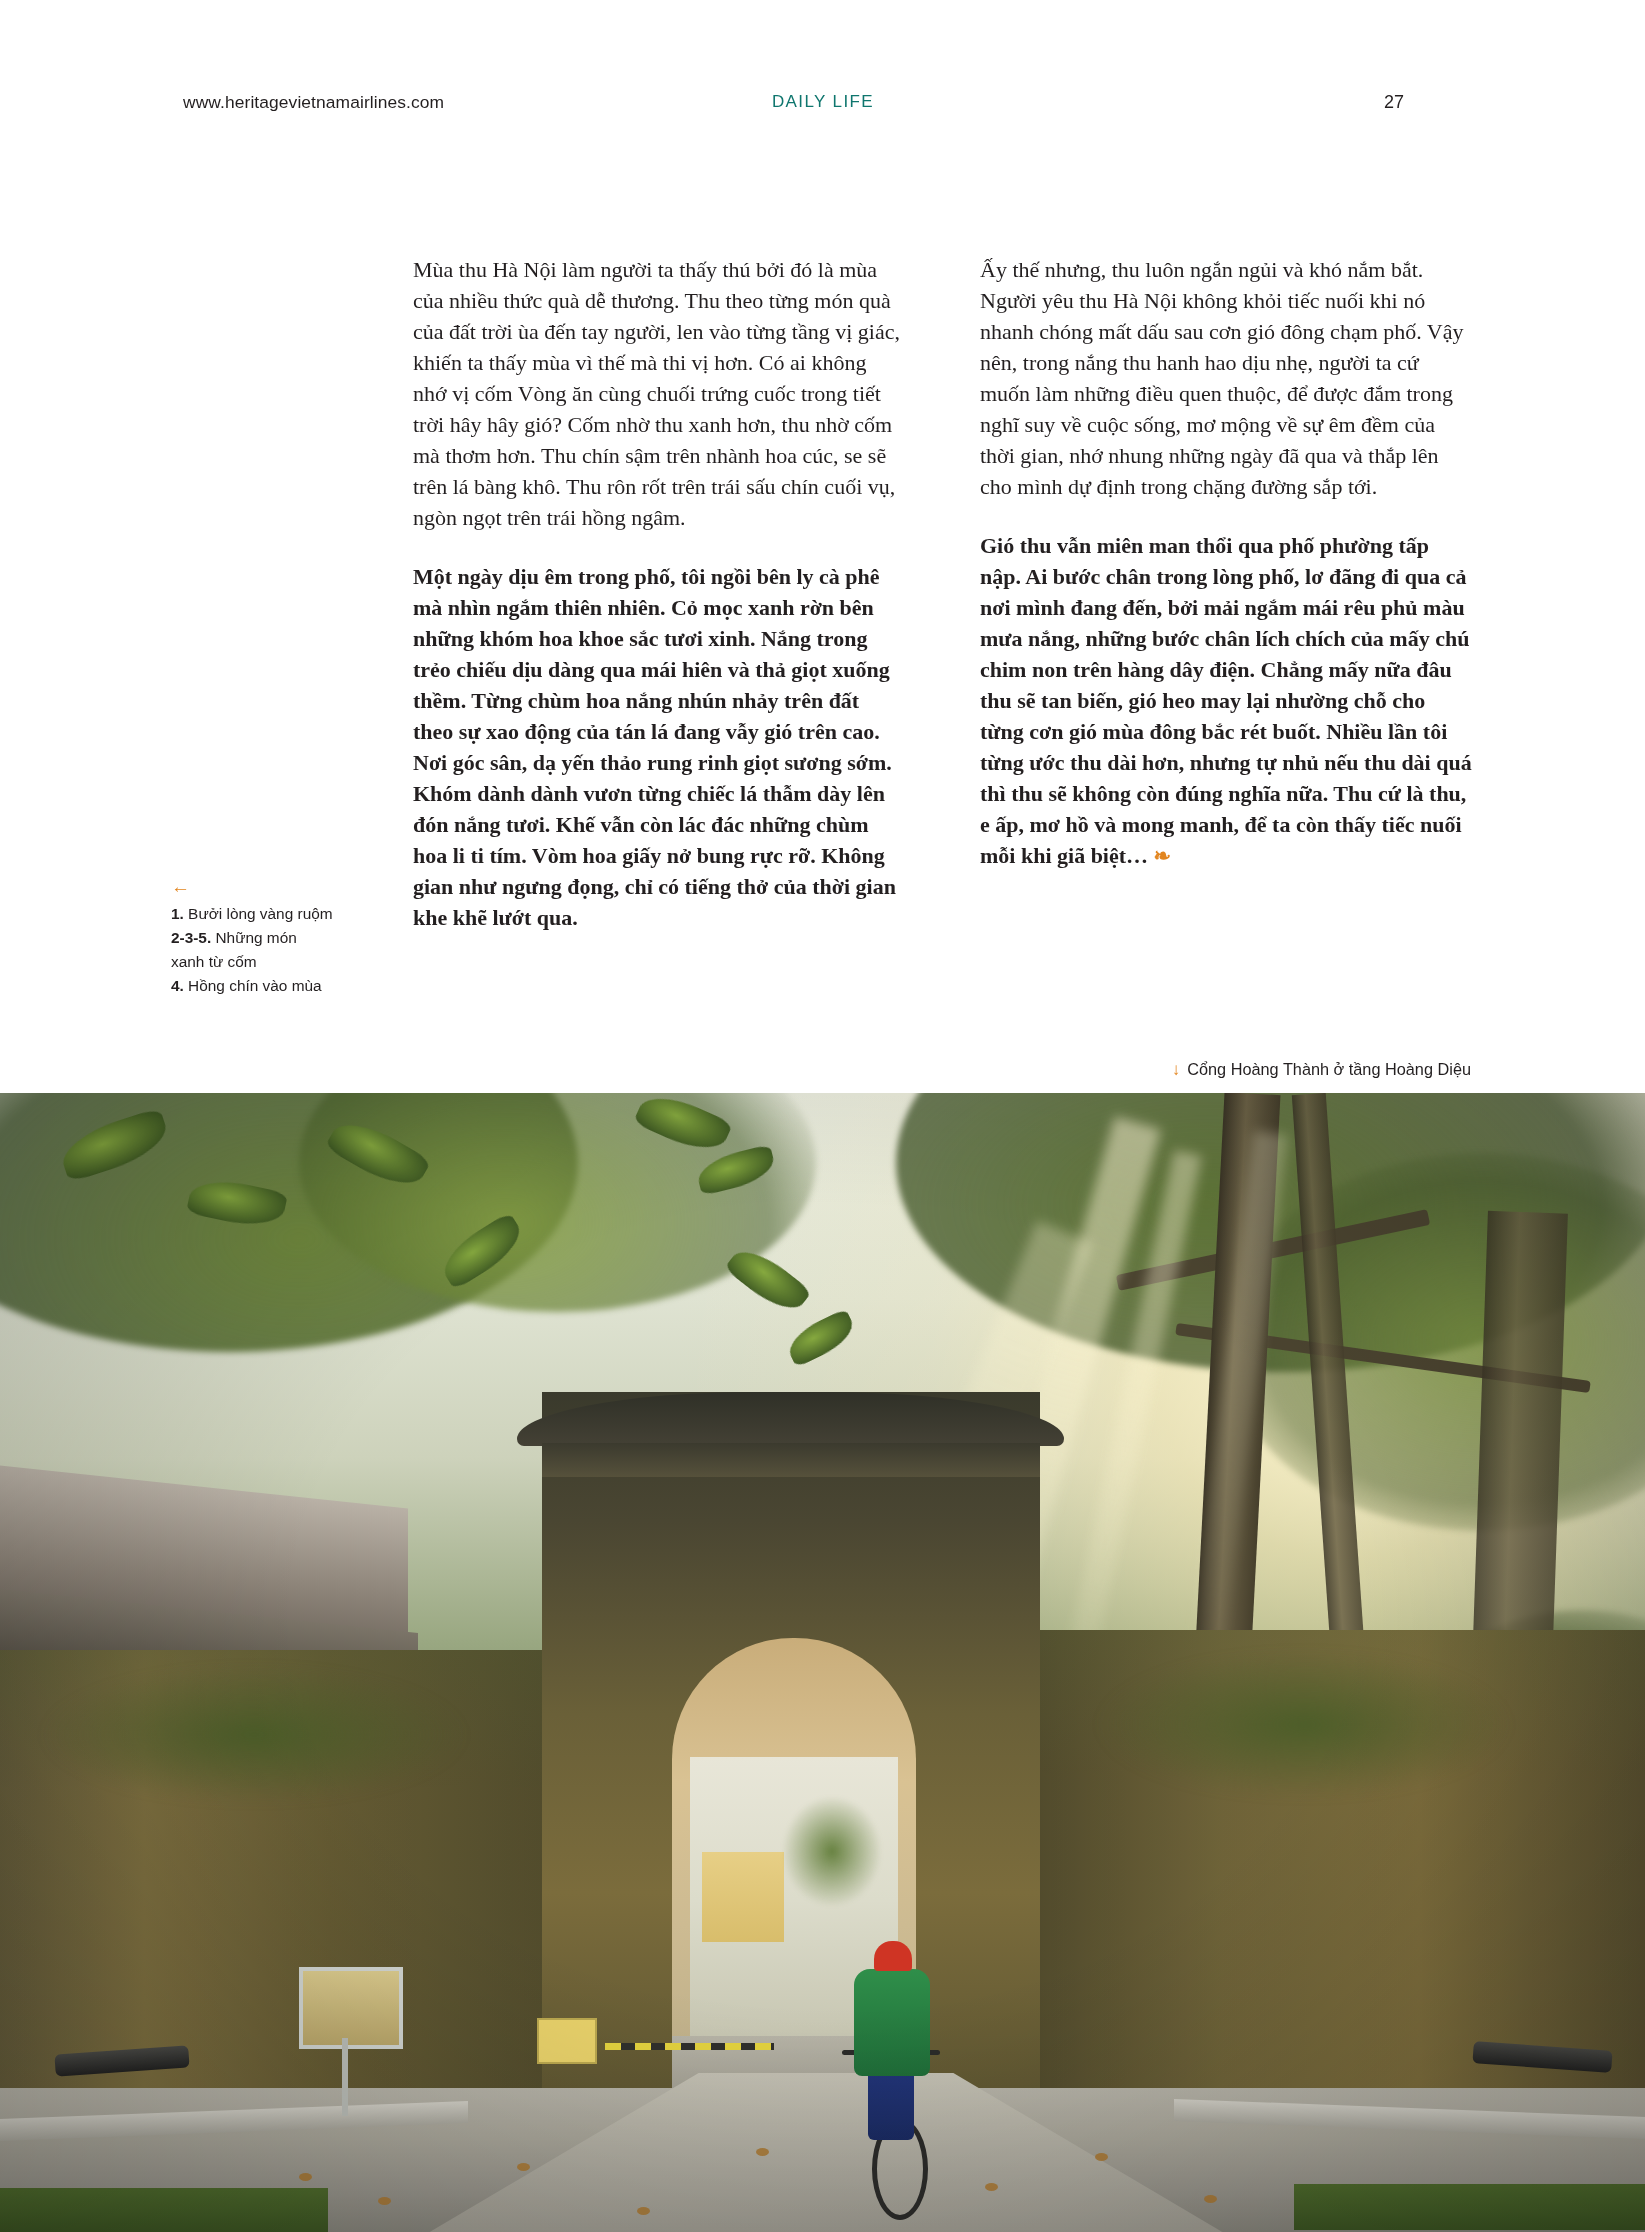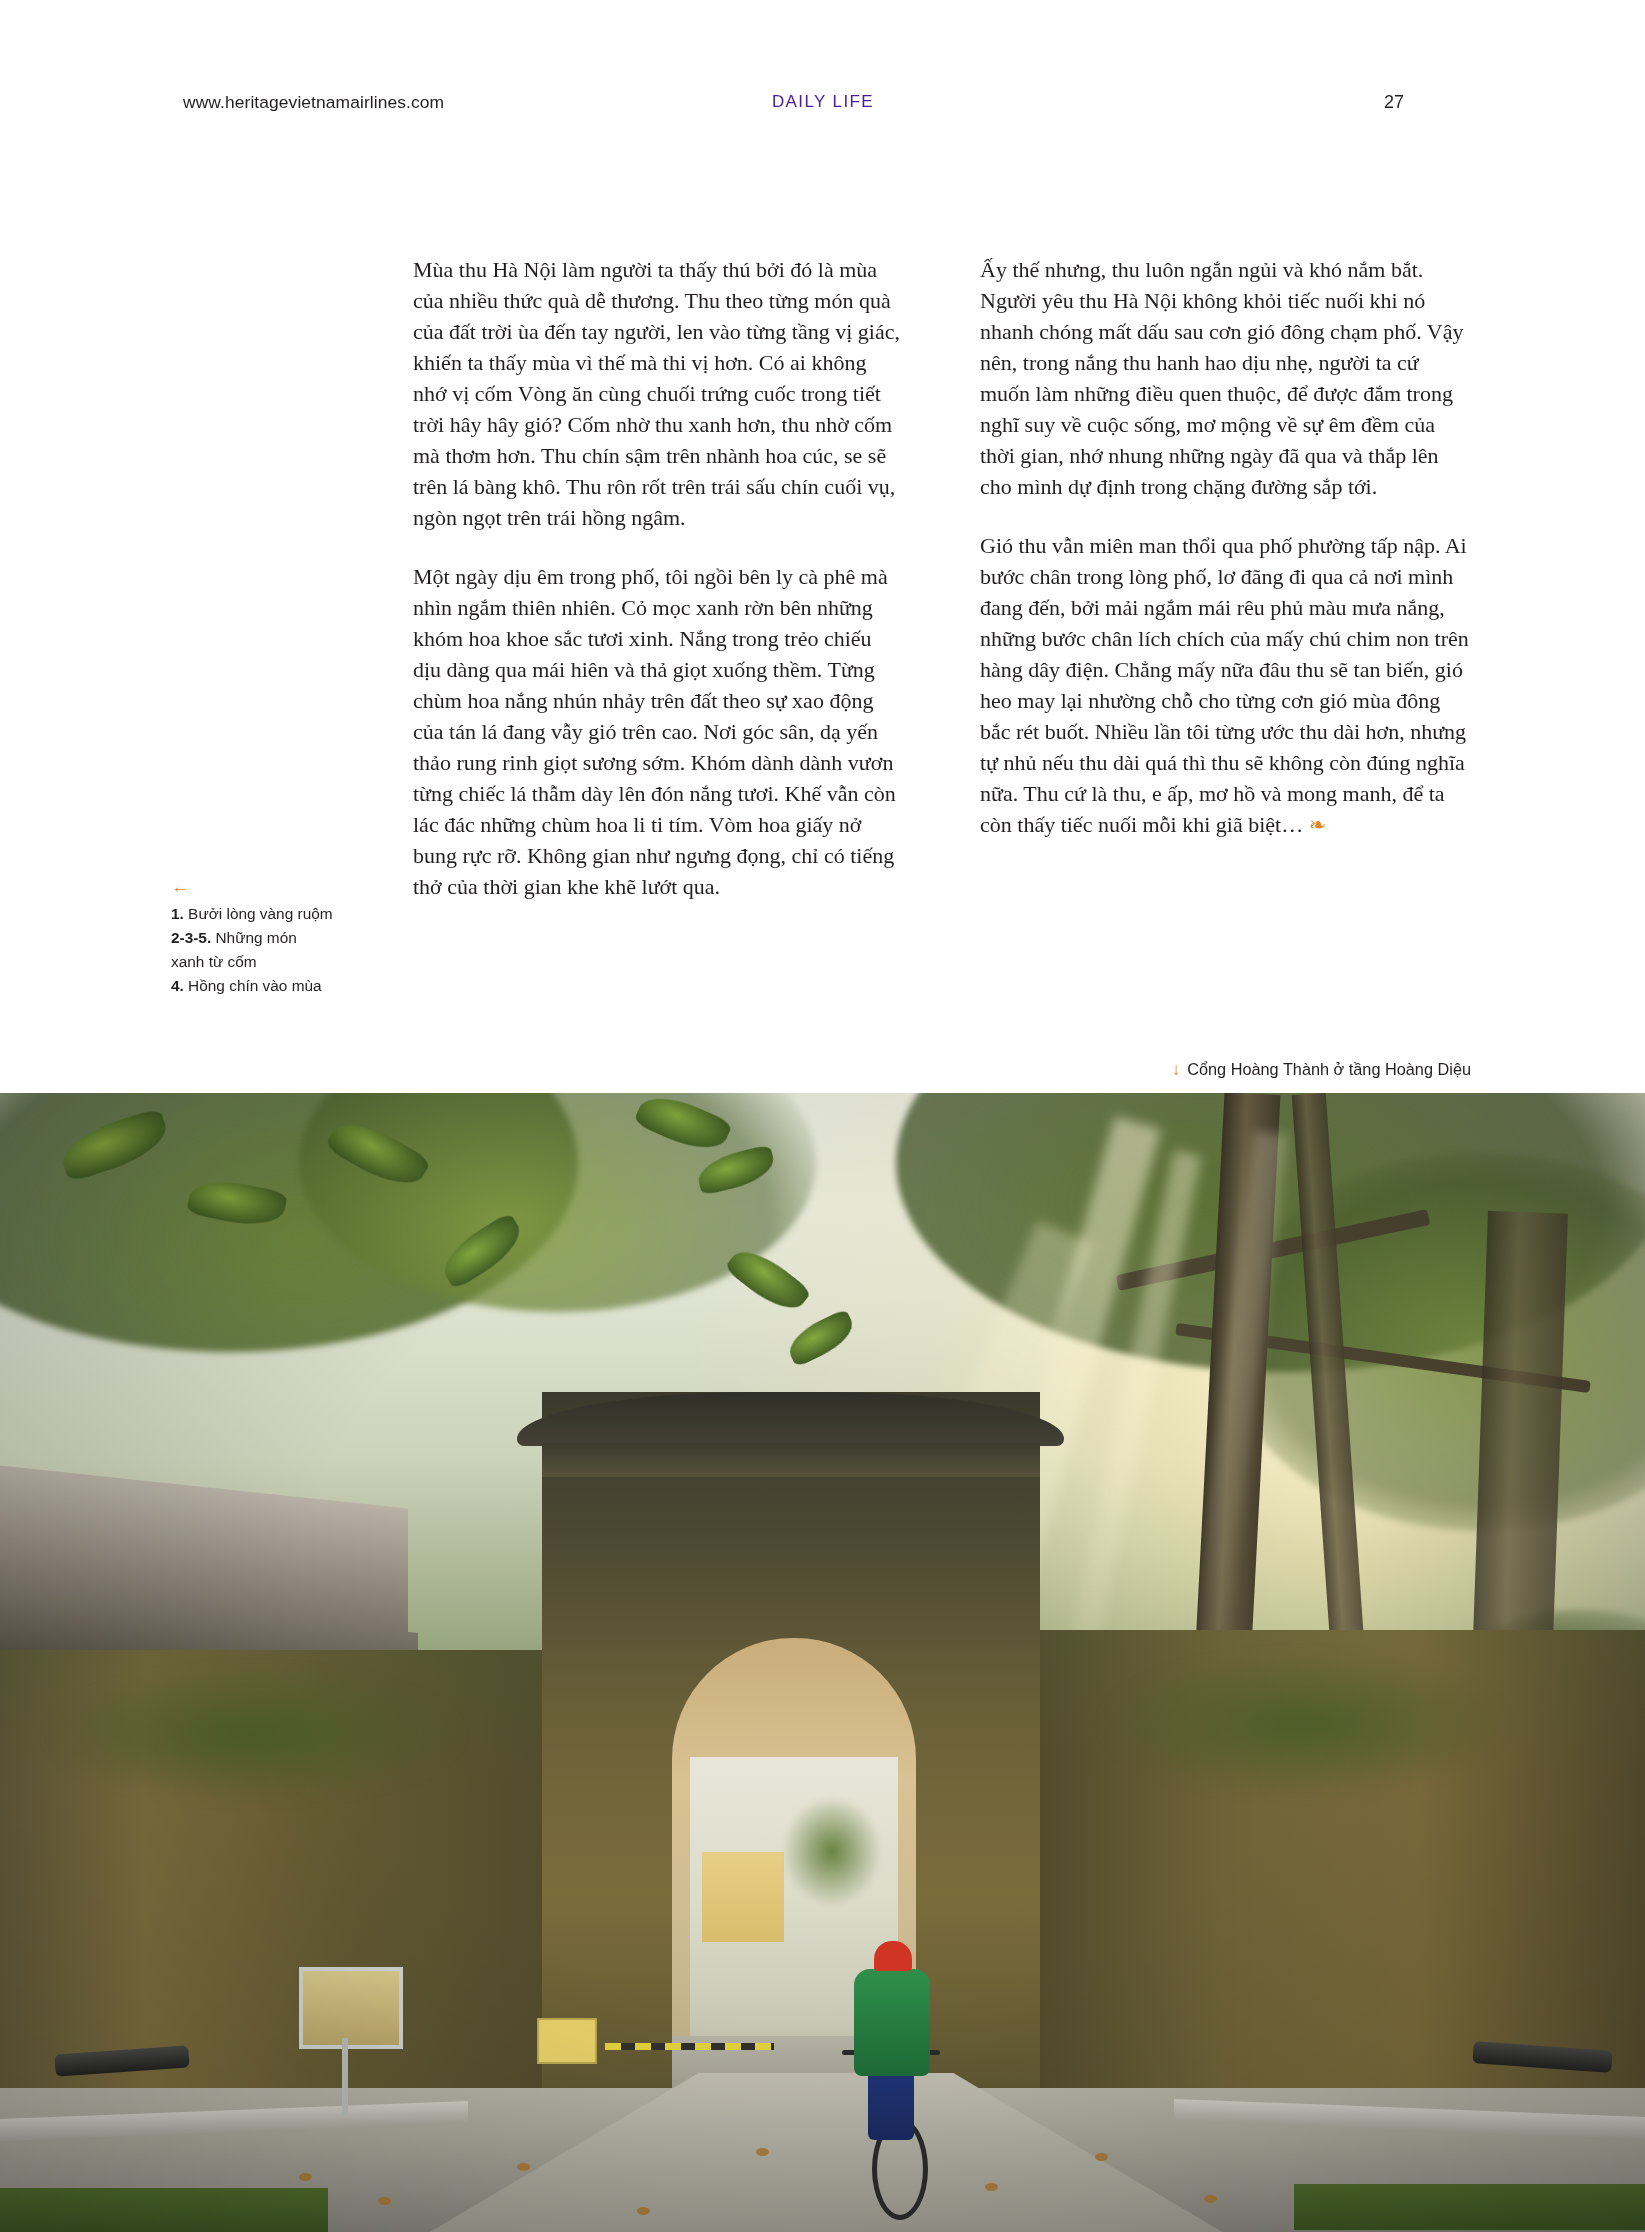--- a/index.html
+++ b/index.html
@@ -40,7 +40,7 @@
     text-align: center;
     font-size: 17px;
     letter-spacing: 1.4px;
-    color: #4c1d95;
+    color: #0f766e;
   }
   .runhead .folio {
     position: absolute;

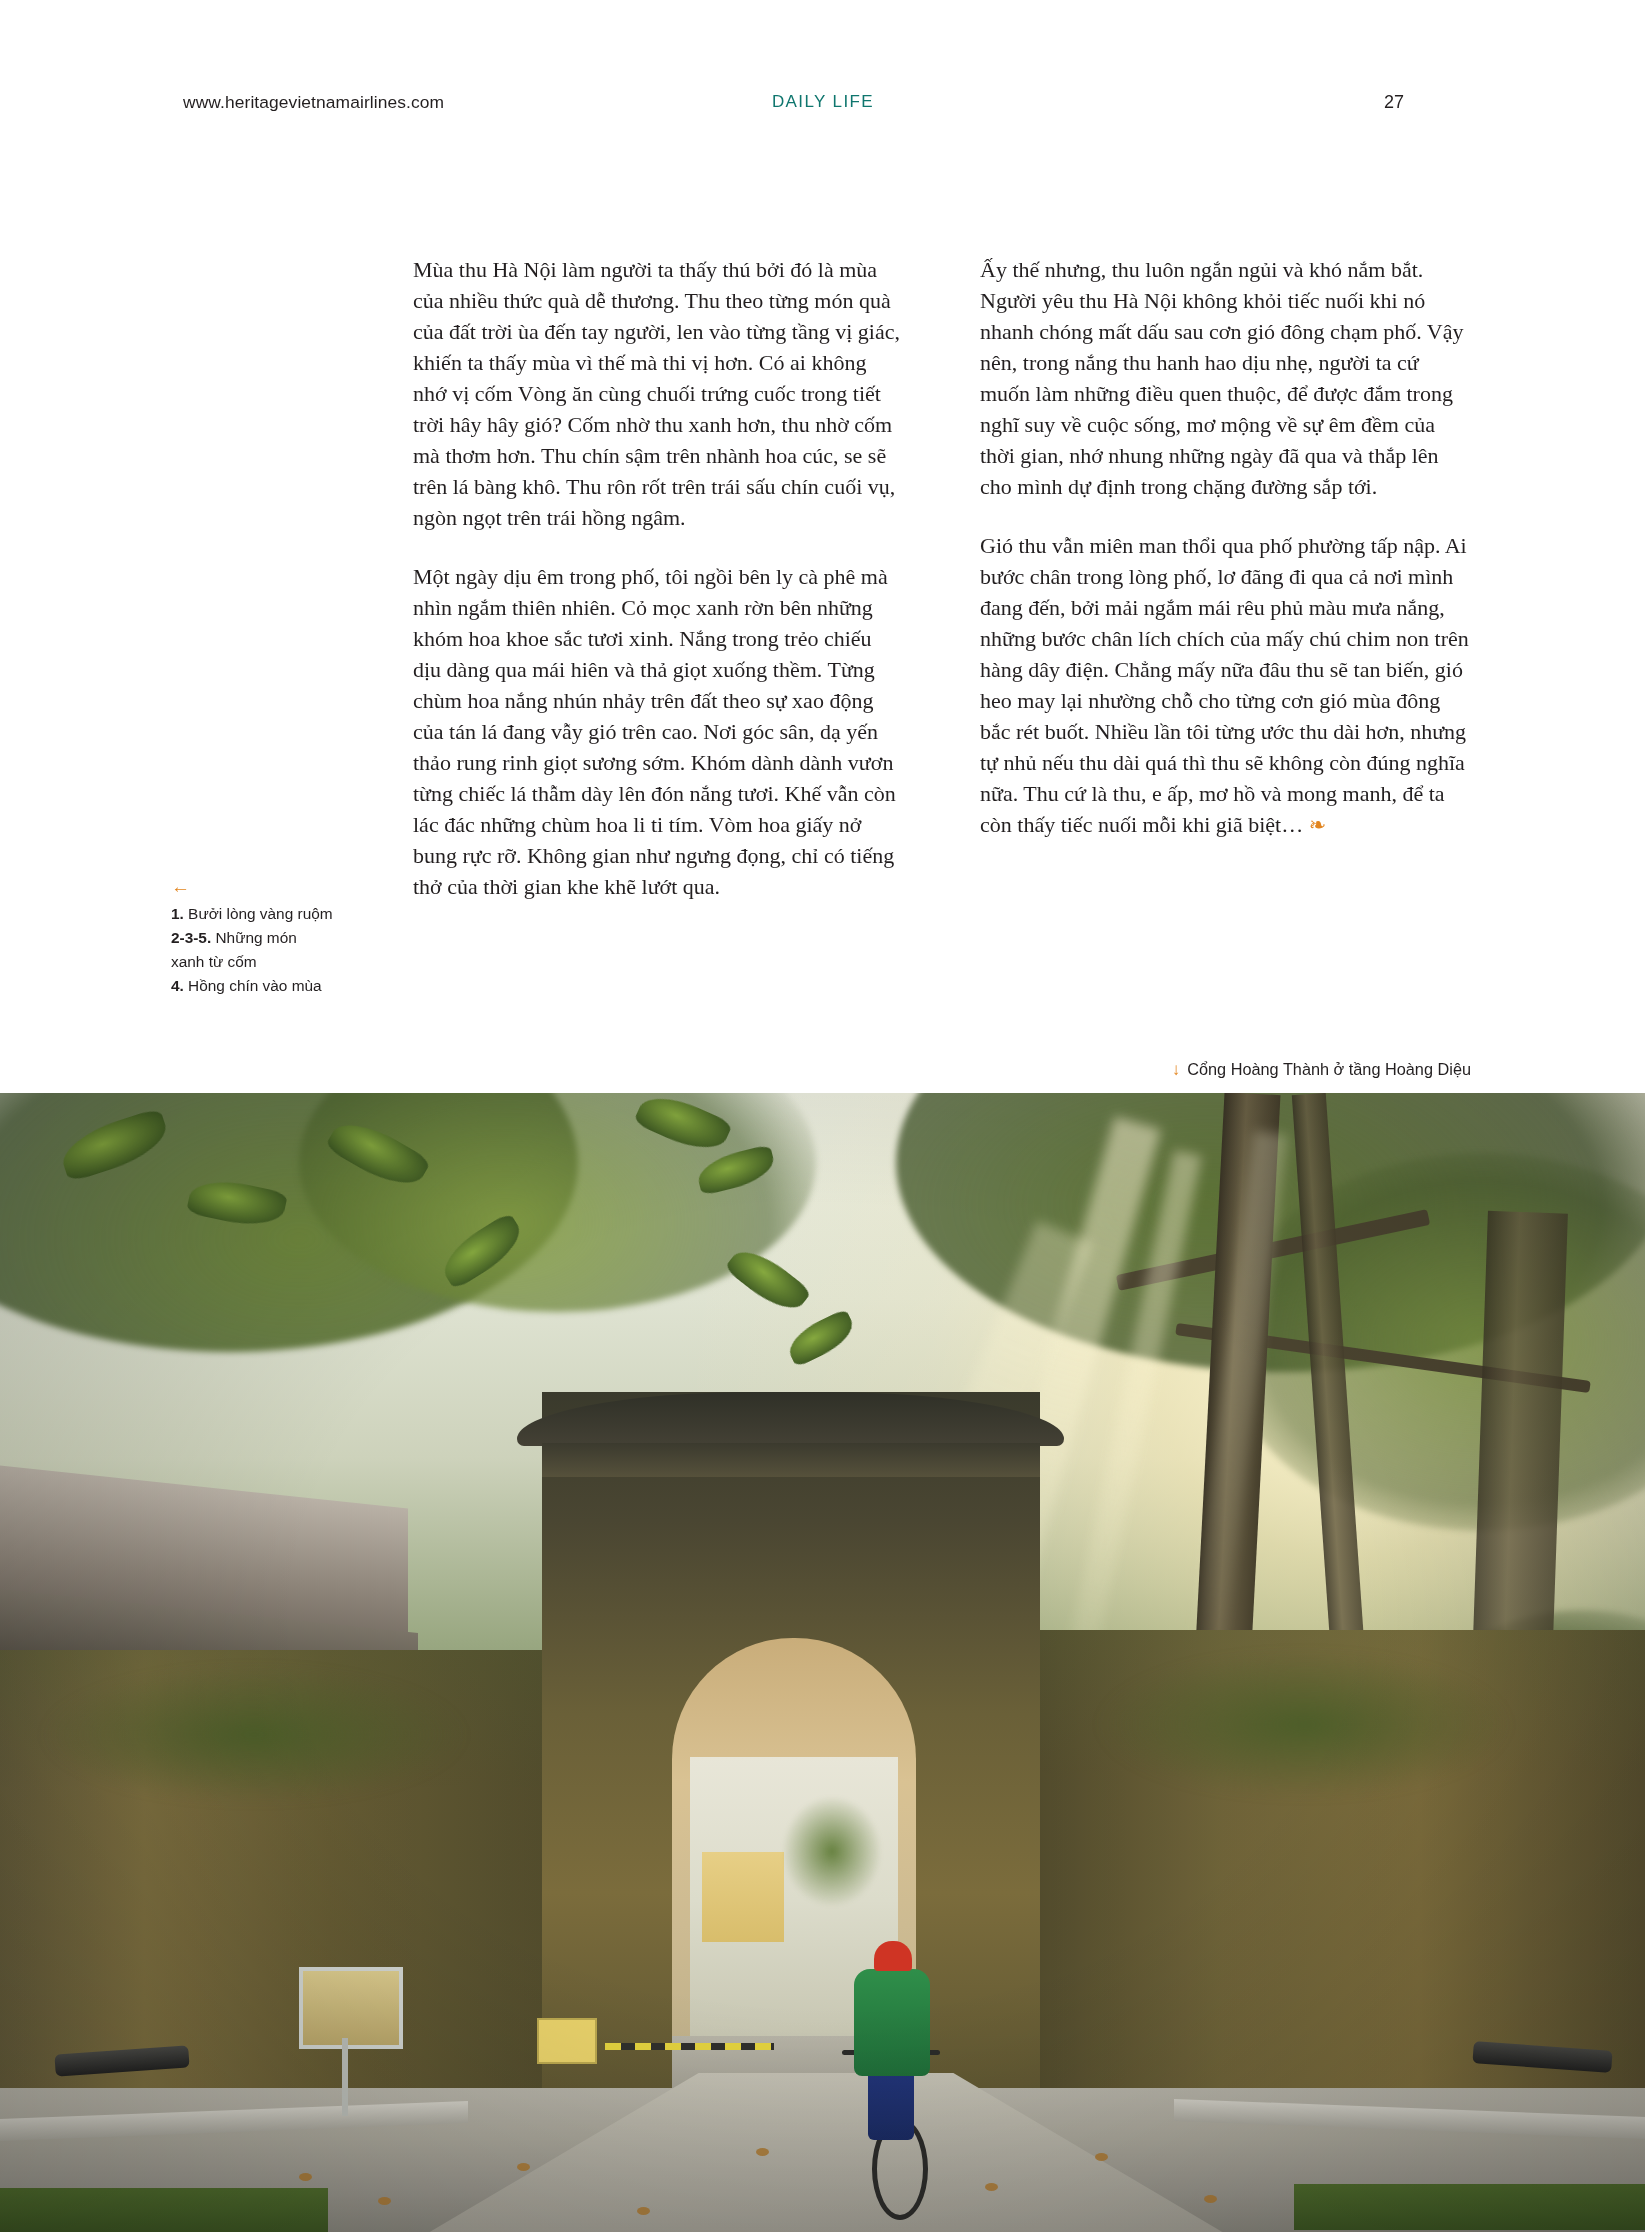--- a/index.html
+++ b/index.html
@@ -64,7 +64,7 @@
   .col.left  { left: 413px; }
   .col.right { left: 980px; }
   .col p { margin: 0 0 28px 0; }
-  .col p:last-child { margin-bottom: 0; }
+  .col p:last-child { margin-bottom: 0; font-weight: bold; }
 
   .leaf-glyph {
     color: #e2851f;

